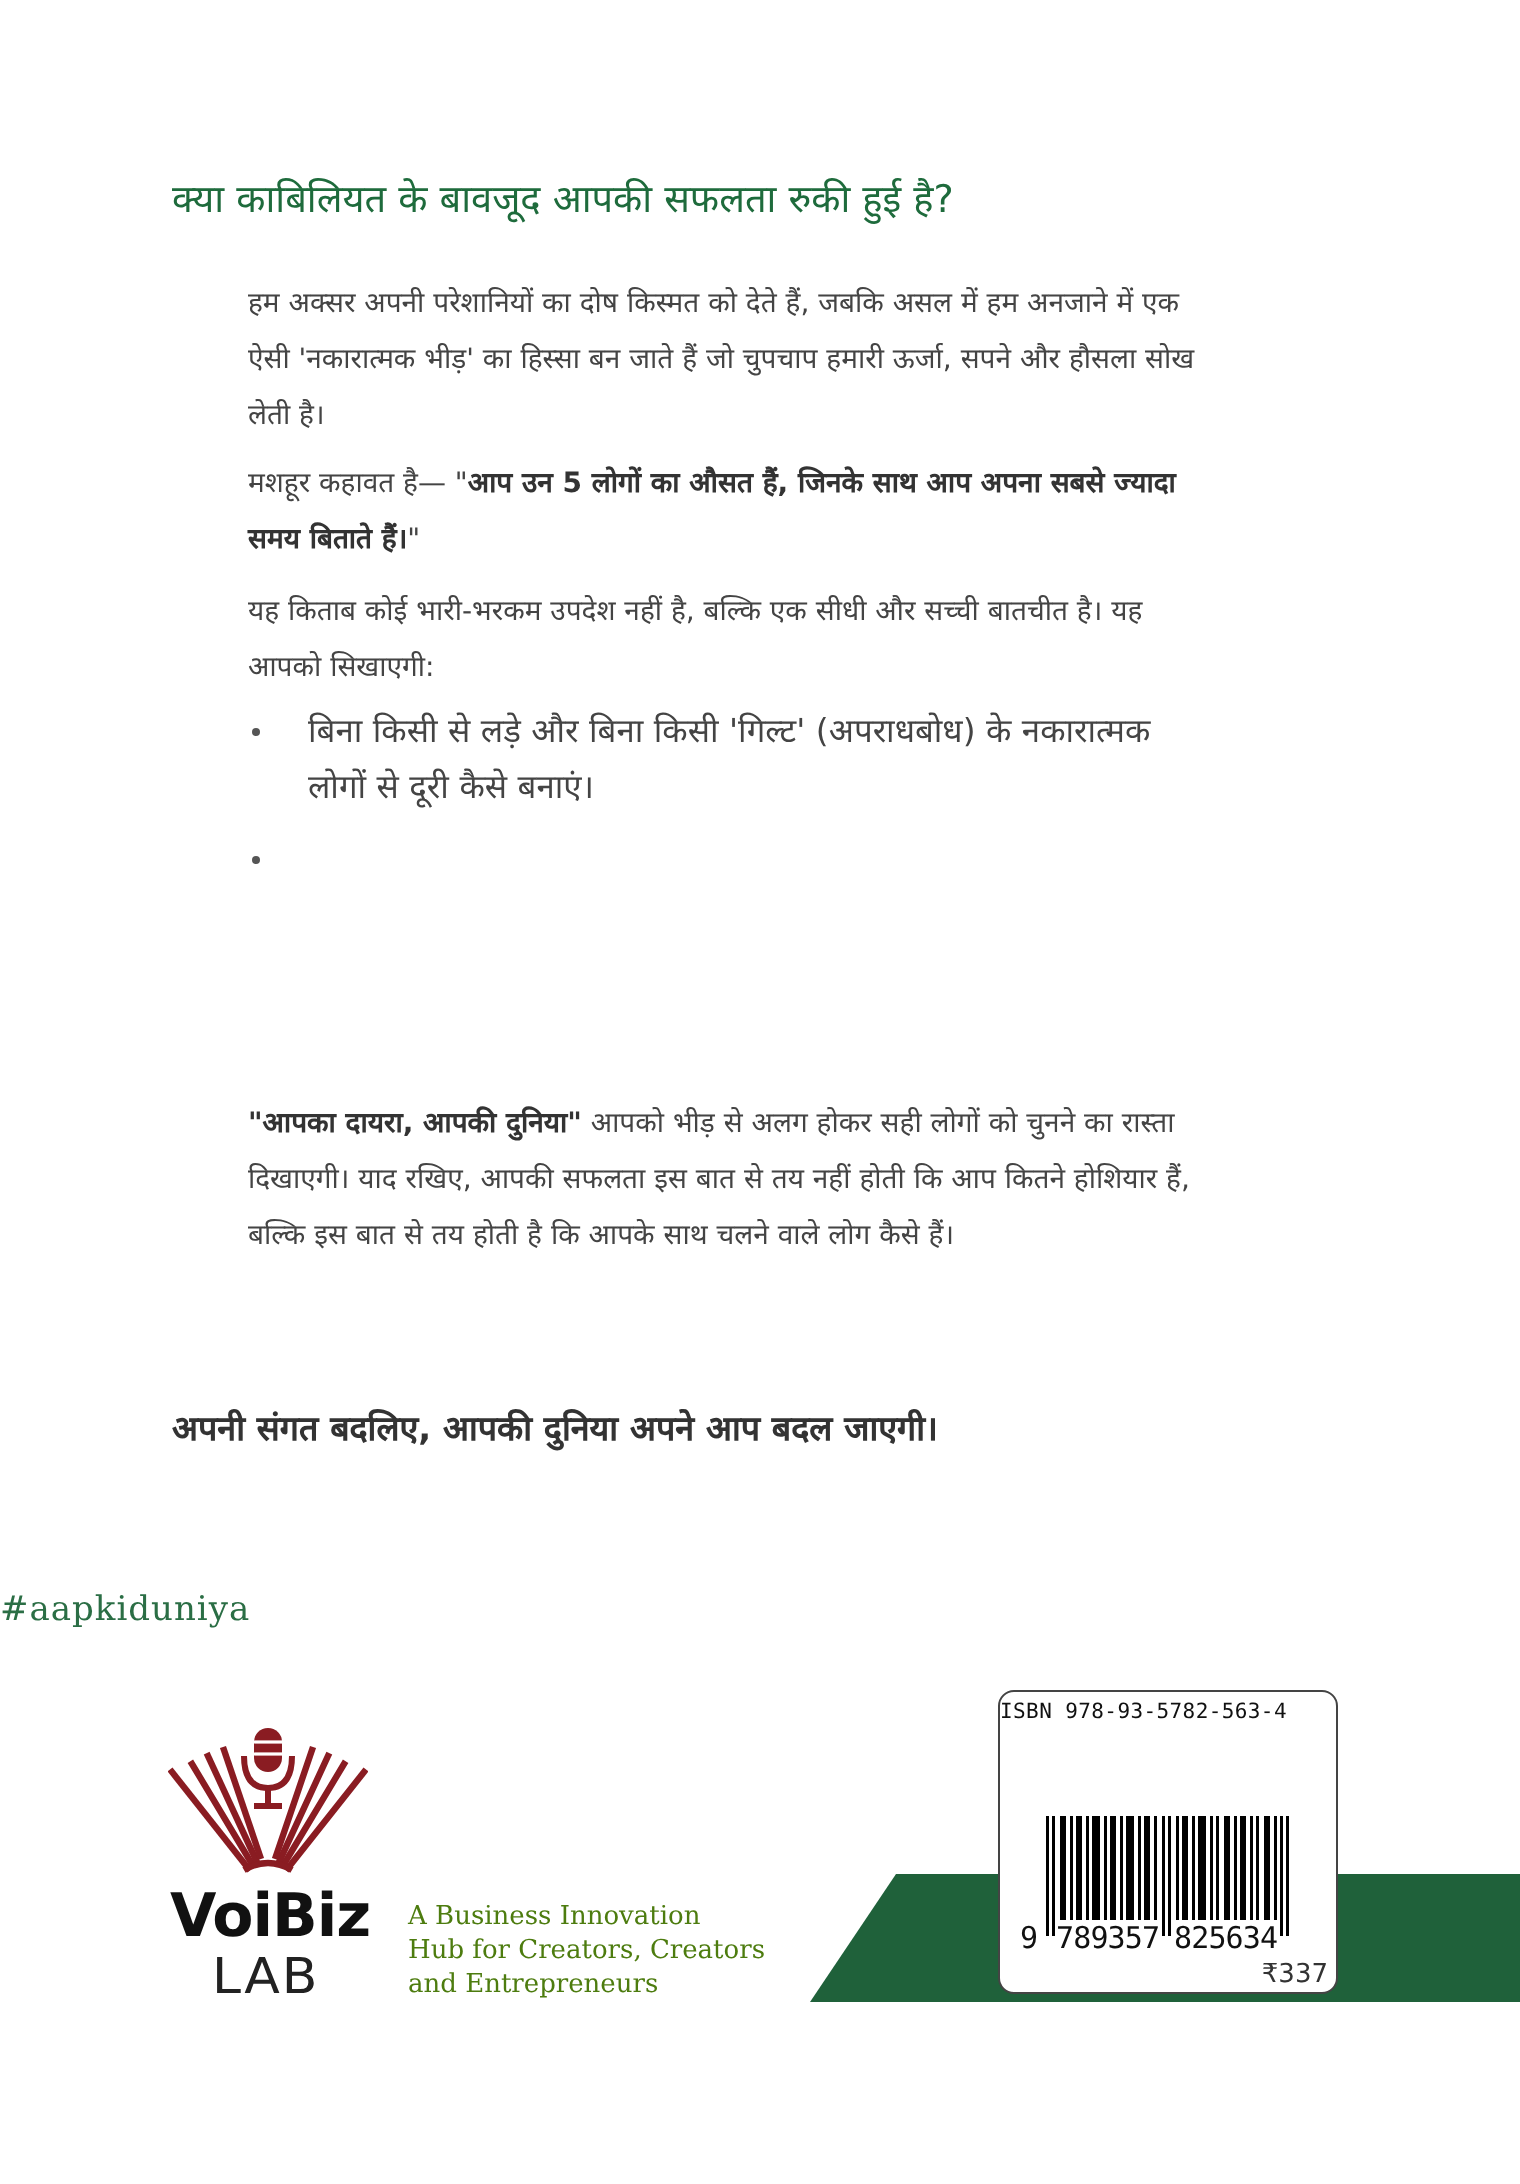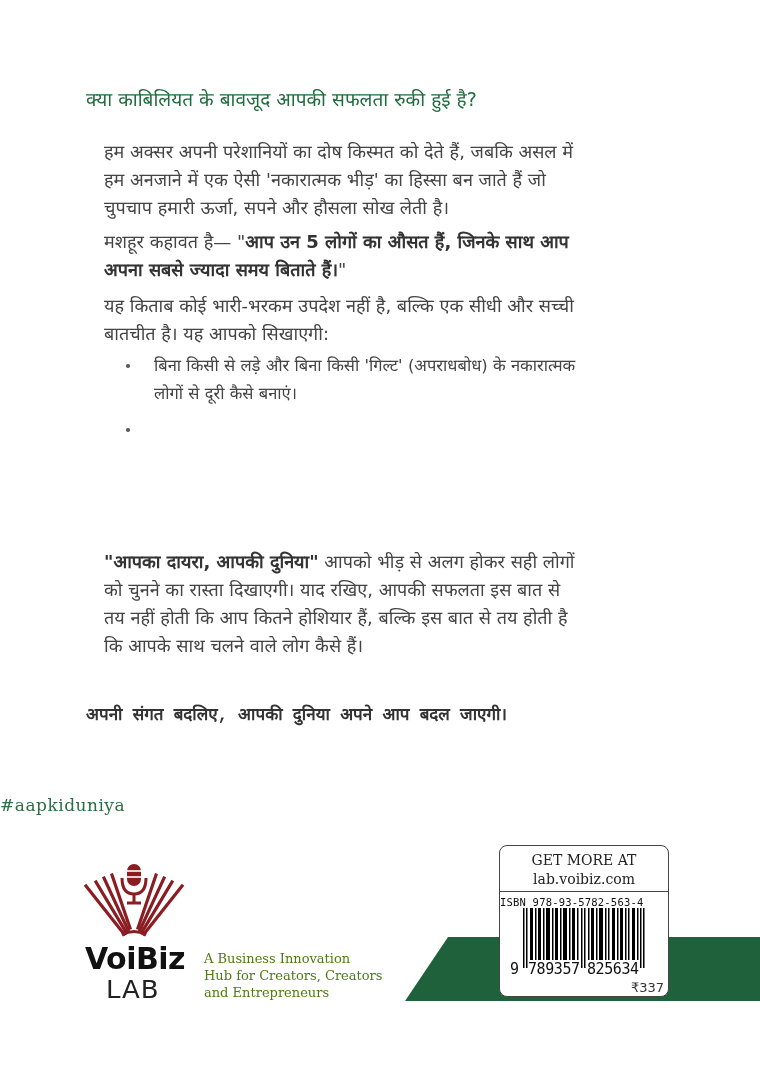--- a/index.html
+++ b/index.html
@@ -27,9 +27,9 @@
     }
     .body-block {
       position: absolute;
-      left: 104px;
+      left: 124px;
       width: 480px;
-      font-size: 18px;
+      font-size: 14px;
       line-height: 28px;
       color: #444444;
     }

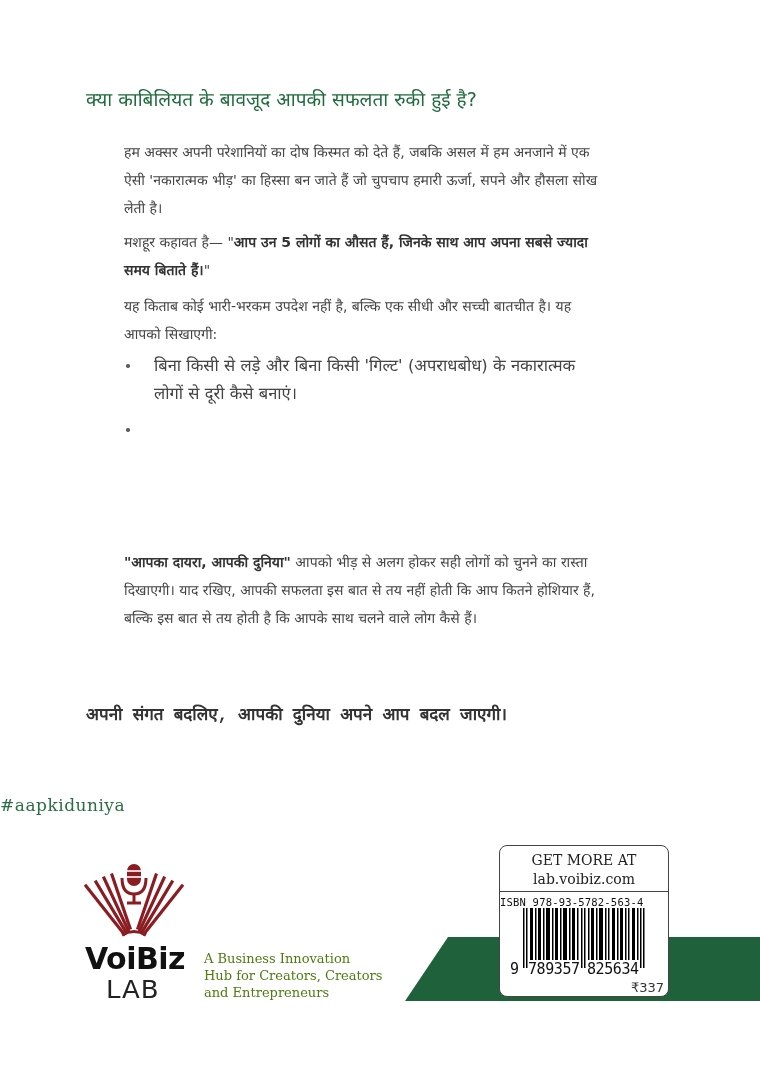--- a/index.html
+++ b/index.html
@@ -73,7 +73,6 @@
       font-weight: bold;
       color: #333333;
       white-space: nowrap;
-      font-family: Liberation Mono, monospace;
     }
     .hashtag {
       position: absolute;

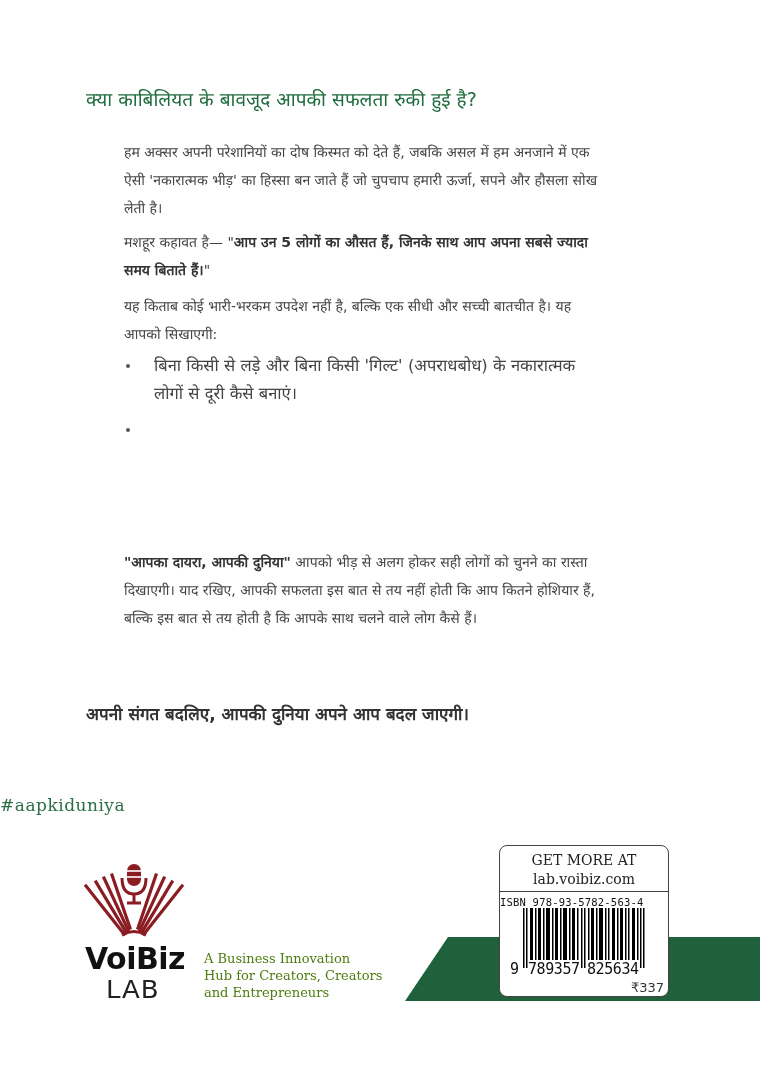--- a/index.html
+++ b/index.html
@@ -237,10 +237,6 @@
 </div>
 
 <div class="barcode-box">
-  <div class="get-more">
-    <div>GET MORE AT</div>
-    <div>lab.voibiz.com</div>
-  </div>
   <div class="isbn-text">ISBN 978-93-5782-563-4</div>
   <svg class="barcode-svg" width="154" height="70" viewBox="0 0 154 70">
     <g fill="#000">

